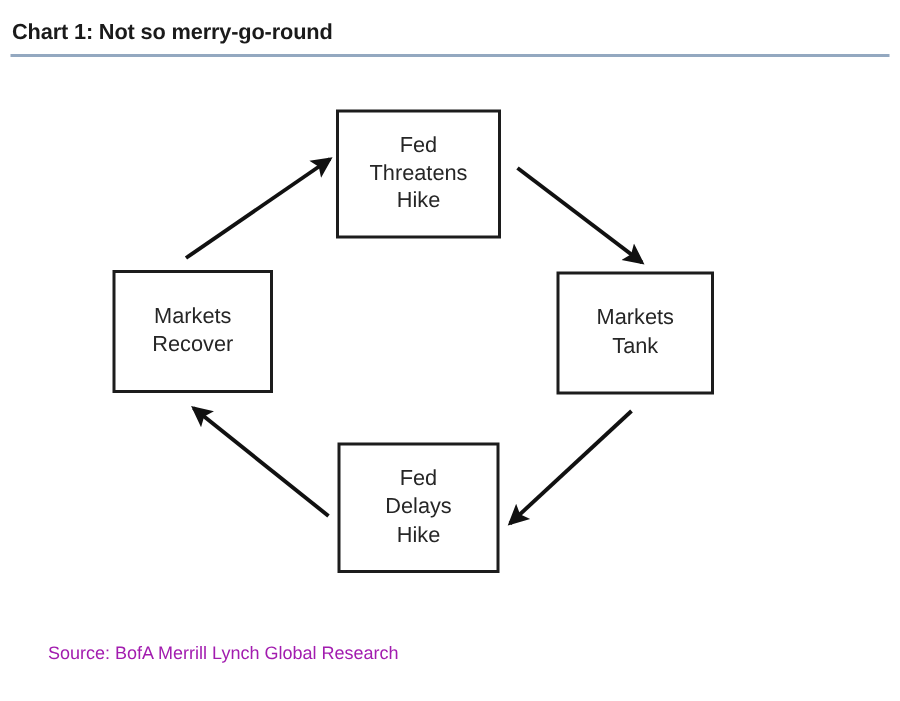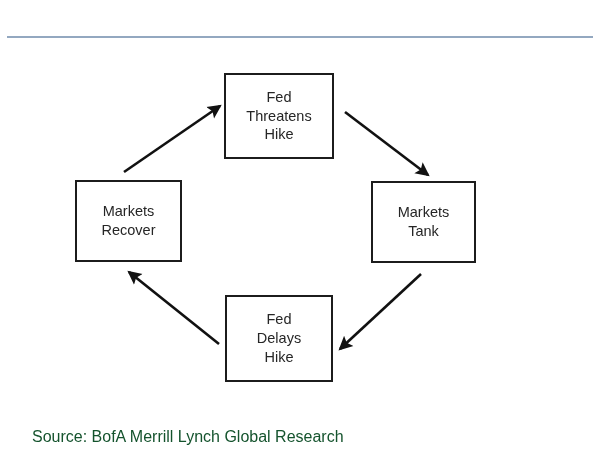--- a/index.html
+++ b/index.html
@@ -123,6 +123,7 @@
 <div id="page">
 
   <div id="title-block">
+    <div id="chart-title">Chart 1: Not so merry-go-round</div>
     <div id="title-rule"></div>
   </div>
 

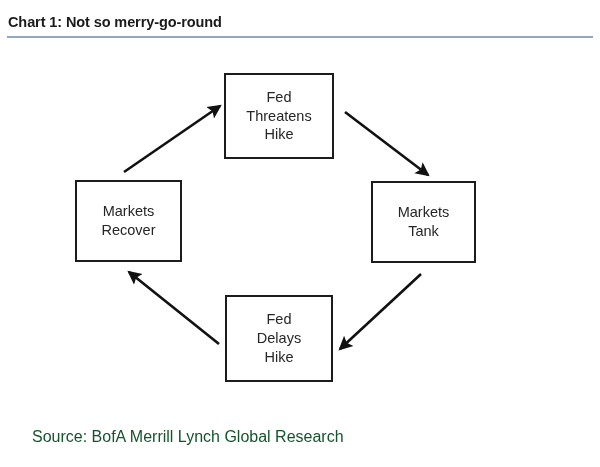--- a/index.html
+++ b/index.html
@@ -112,8 +112,8 @@
     position: absolute;
     left: 32px;
     top: 428px;
-    font-size: 16px;
-    color: #14532d;
+    font-size: 12px;
+    color: #a21caf;
     white-space: nowrap;
   }
 </style>

